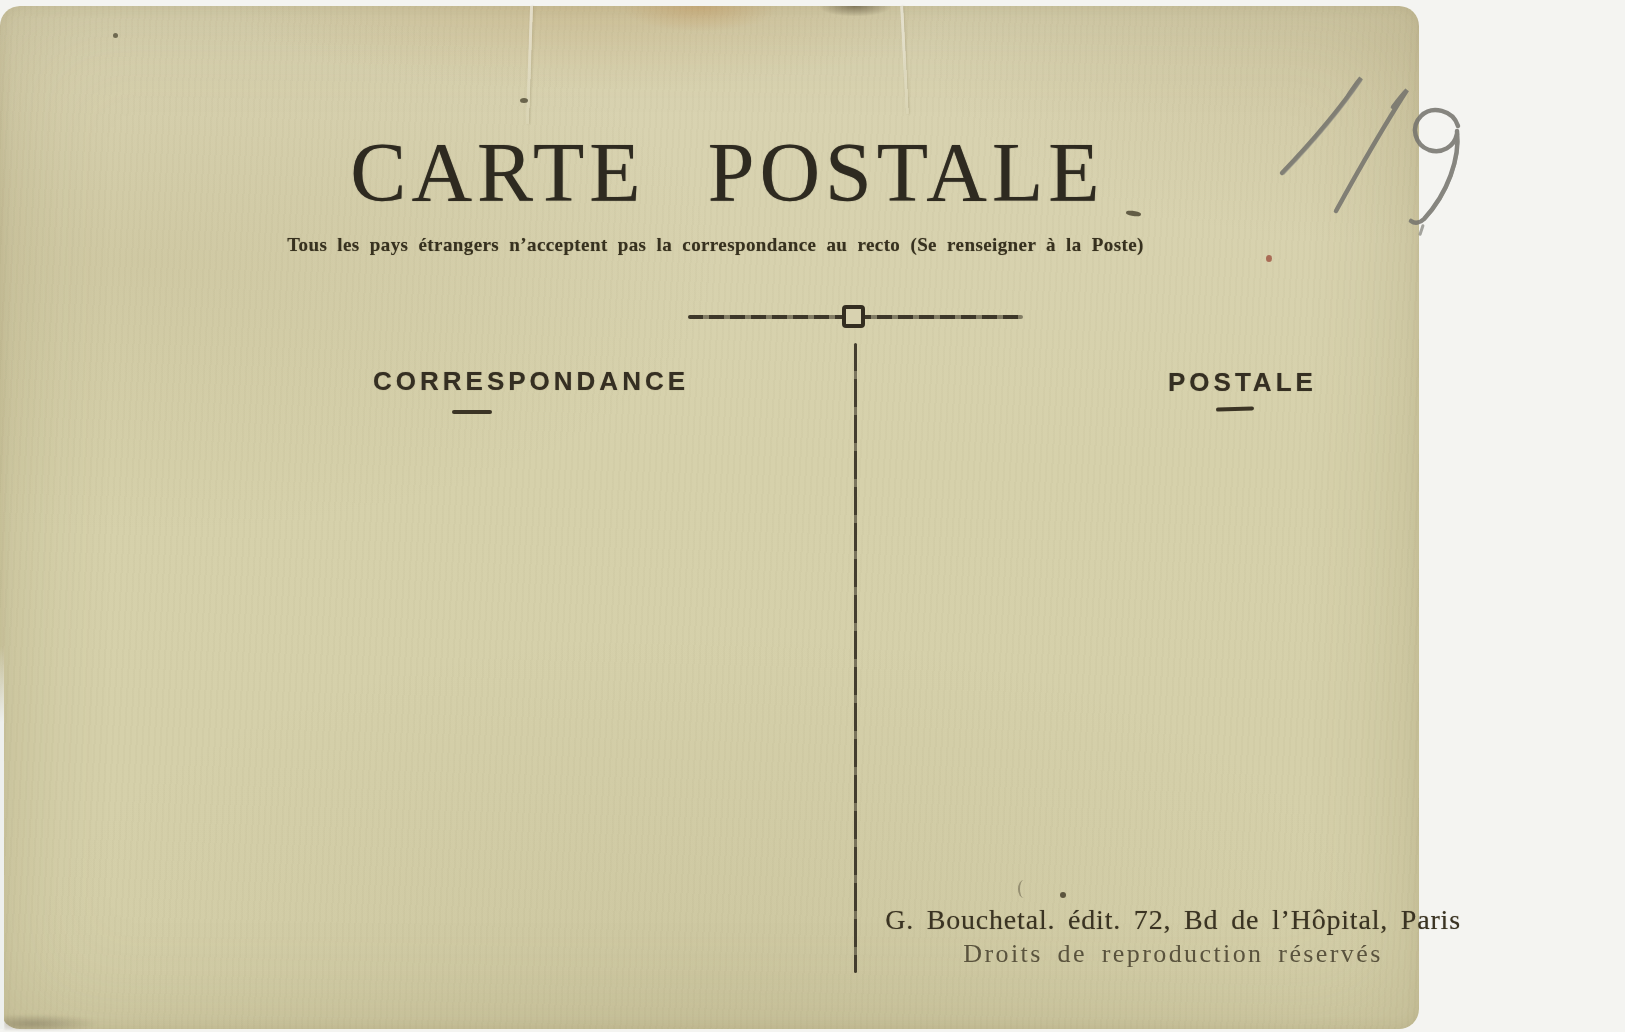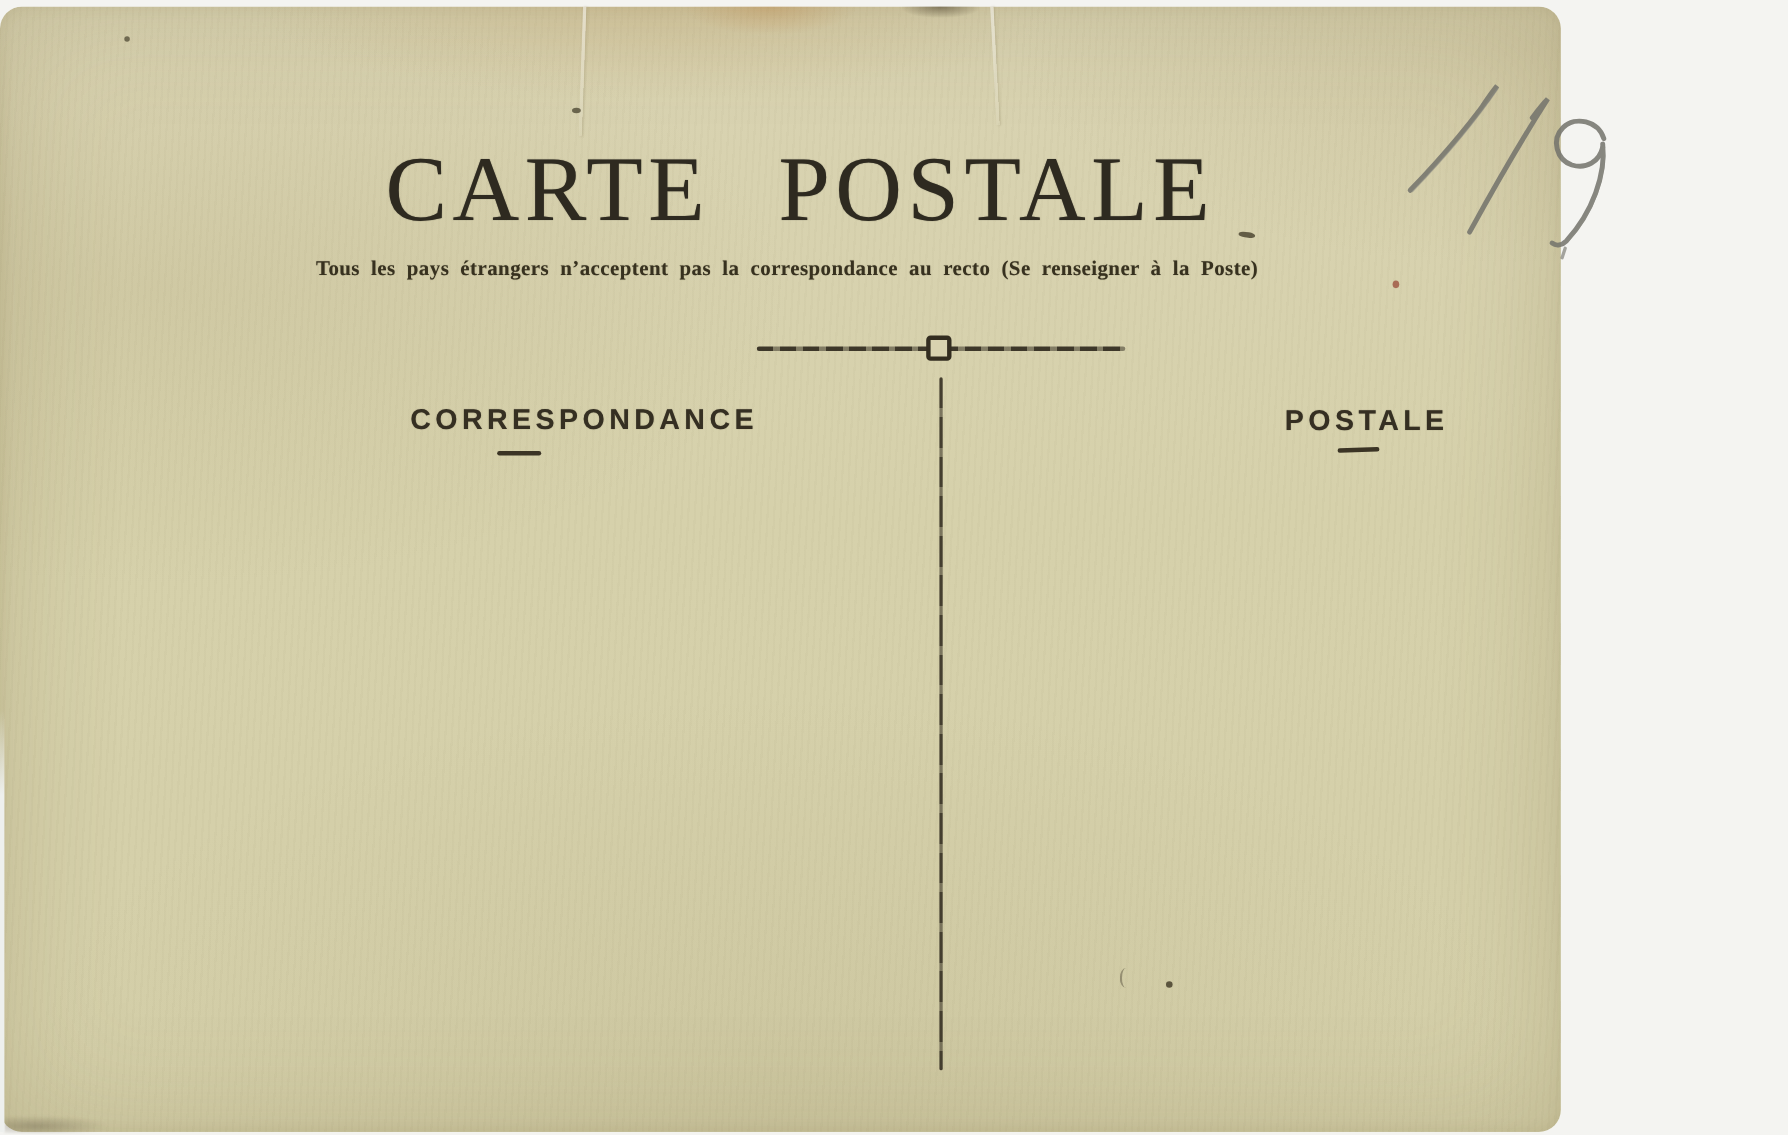--- a/index.html
+++ b/index.html
@@ -223,6 +223,10 @@
   <div class="abs col-label label-addr">POSTALE</div>
   <div class="abs label-dash dash-addr"></div>
 
+  <div class="abs publisher">
+    <div class="line1">G. Bouchetal. édit. 72, Bd de l’Hôpital, Paris</div>
+    <div class="line2">Droits de reproduction réservés</div>
+  </div>
 
   <div class="abs handwritten">
     <span class="sr-only">119</span>

